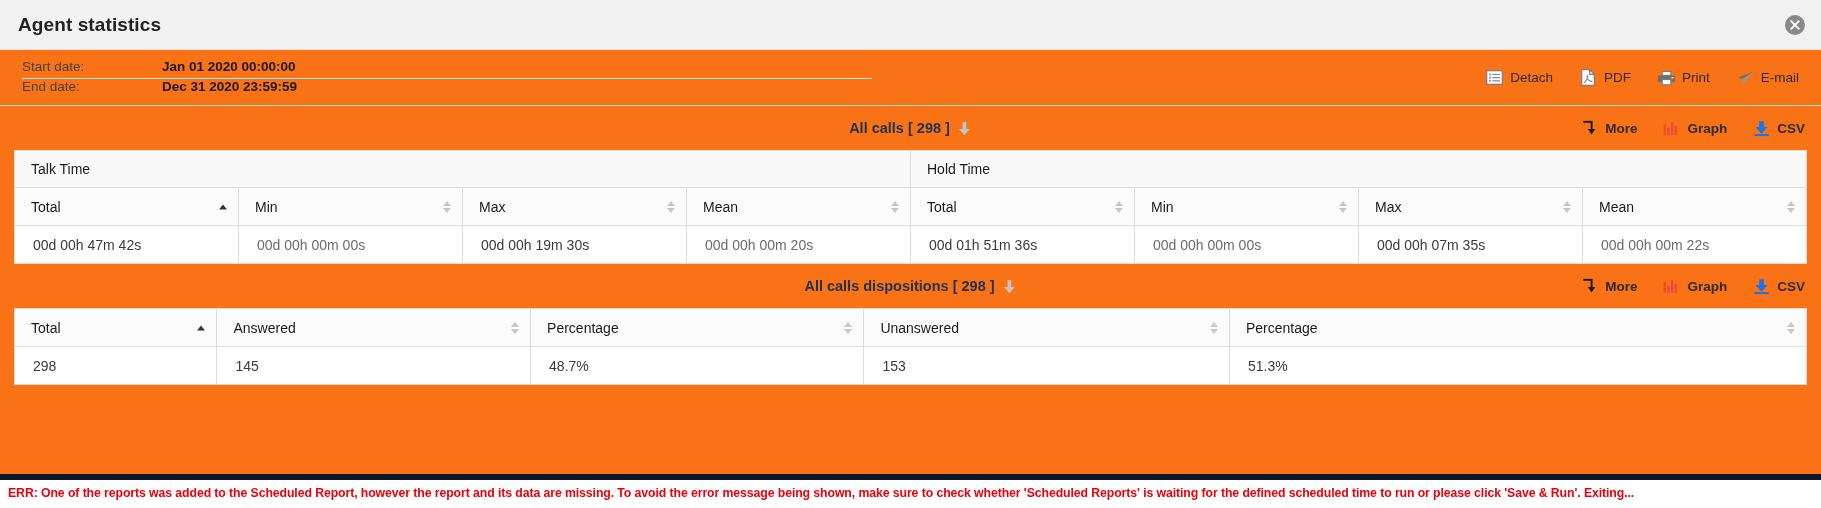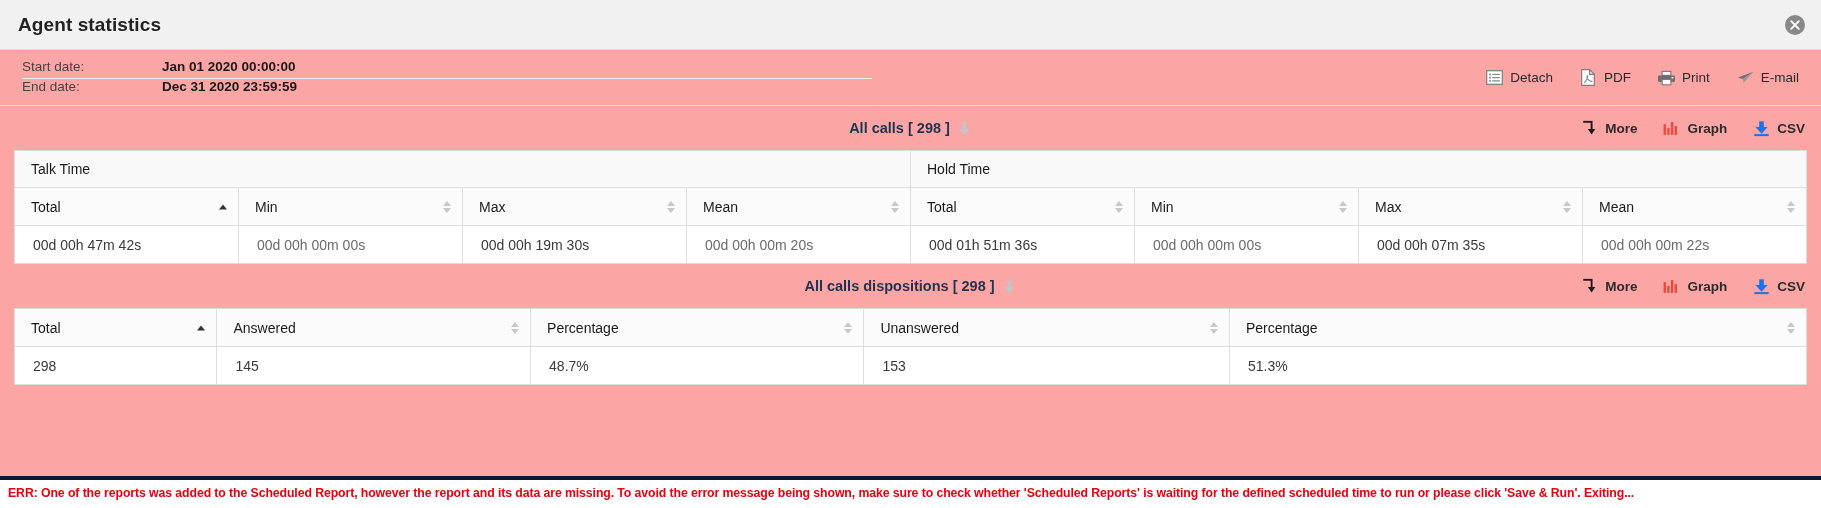--- a/index.html
+++ b/index.html
@@ -17,7 +17,7 @@
     display: flex;
     flex-direction: column;
     position: relative;
-    background: #fca5a5;
+    background: #f97316;
   }
 
   

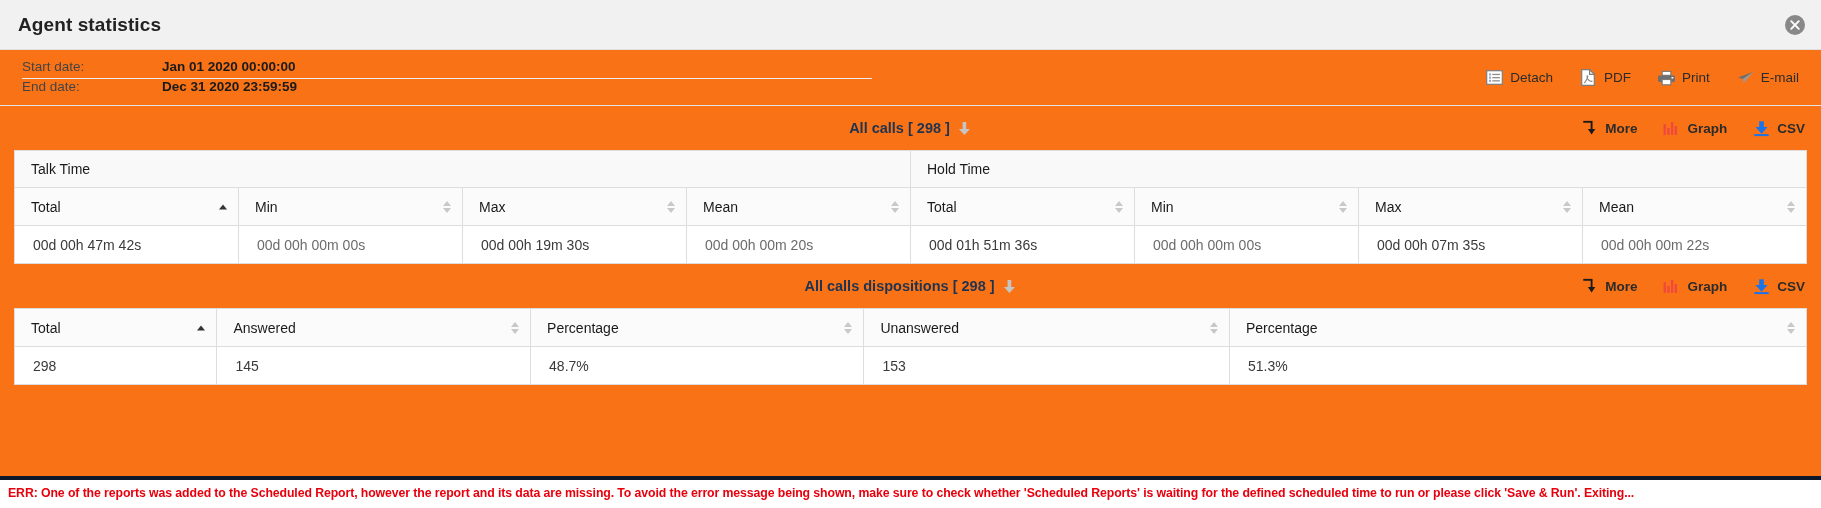--- a/index.html
+++ b/index.html
@@ -244,7 +244,7 @@
     width: 100%;
     padding: 6px 8px 8px 8px;
     background: #ffffff;
-    border-top: 4px solid #0f172a;
+    border-top: 6px solid #0f172a;
   }
   .errorbar .msg {
     color: #e8000d;

